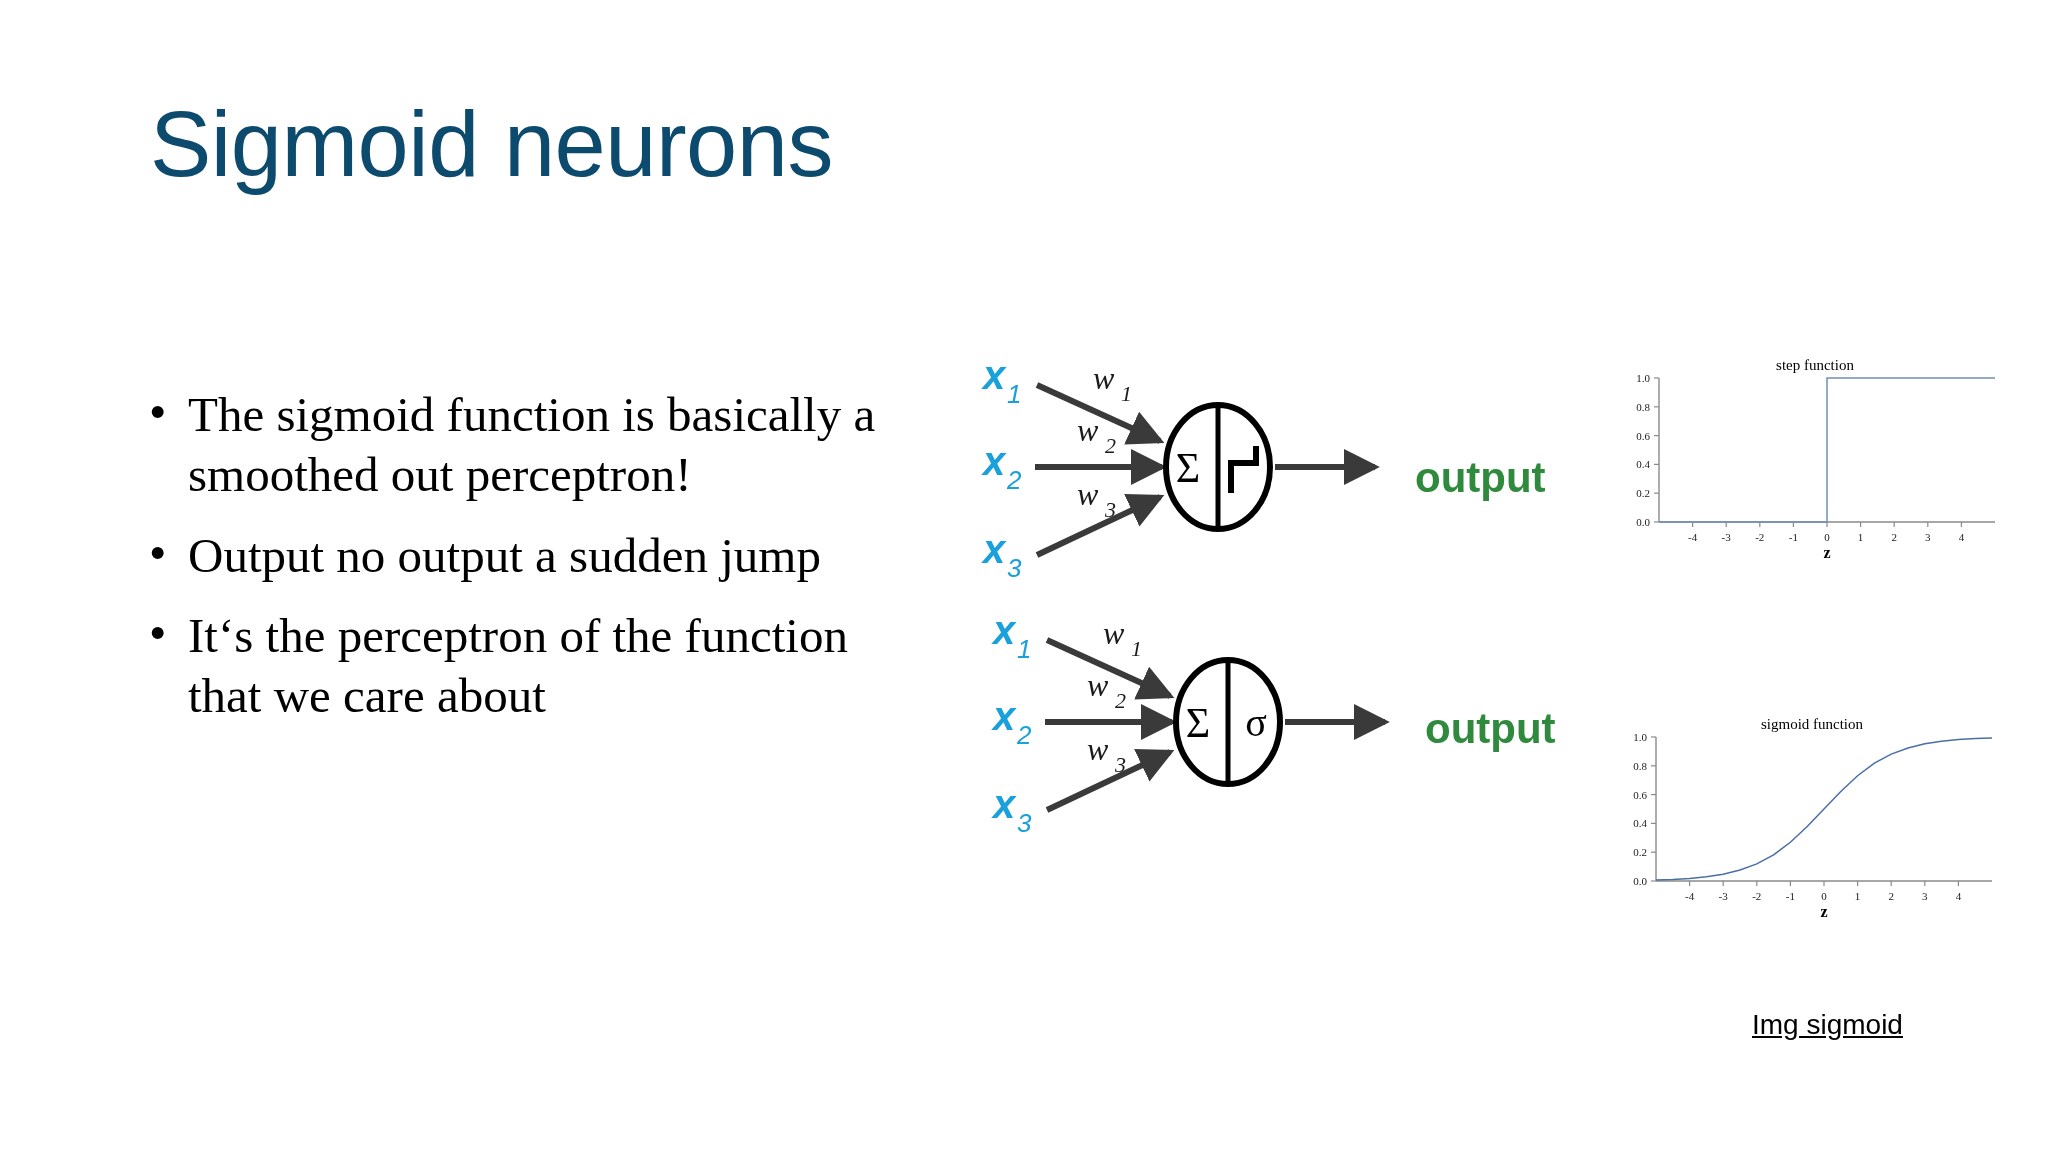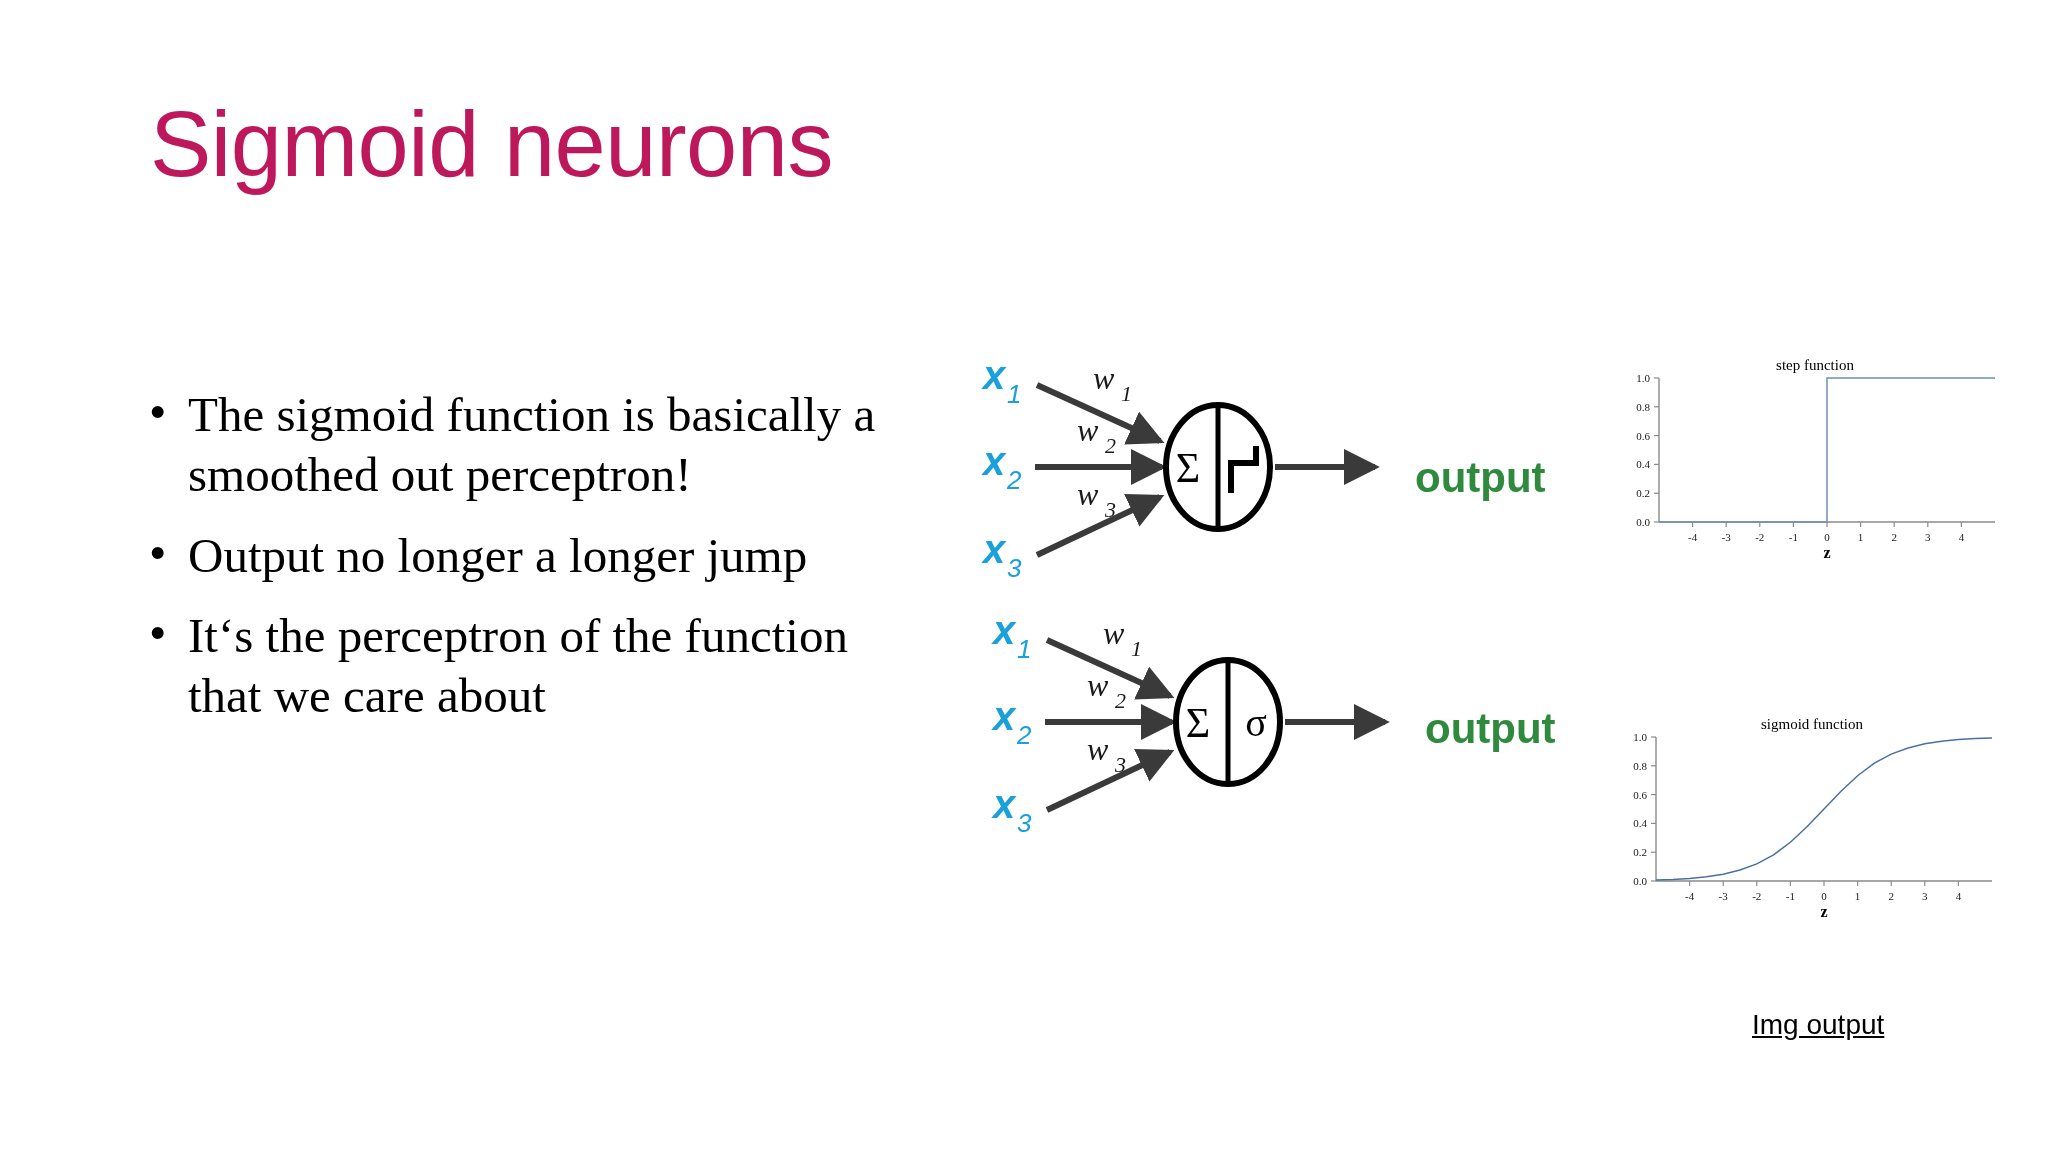--- a/index.html
+++ b/index.html
@@ -25,7 +25,7 @@
     font-weight: 300;
     letter-spacing: -0.5px;
     line-height: 1.05;
-    color: #be185d;
+    color: #0c4a6e;
     white-space: nowrap;
   }
 

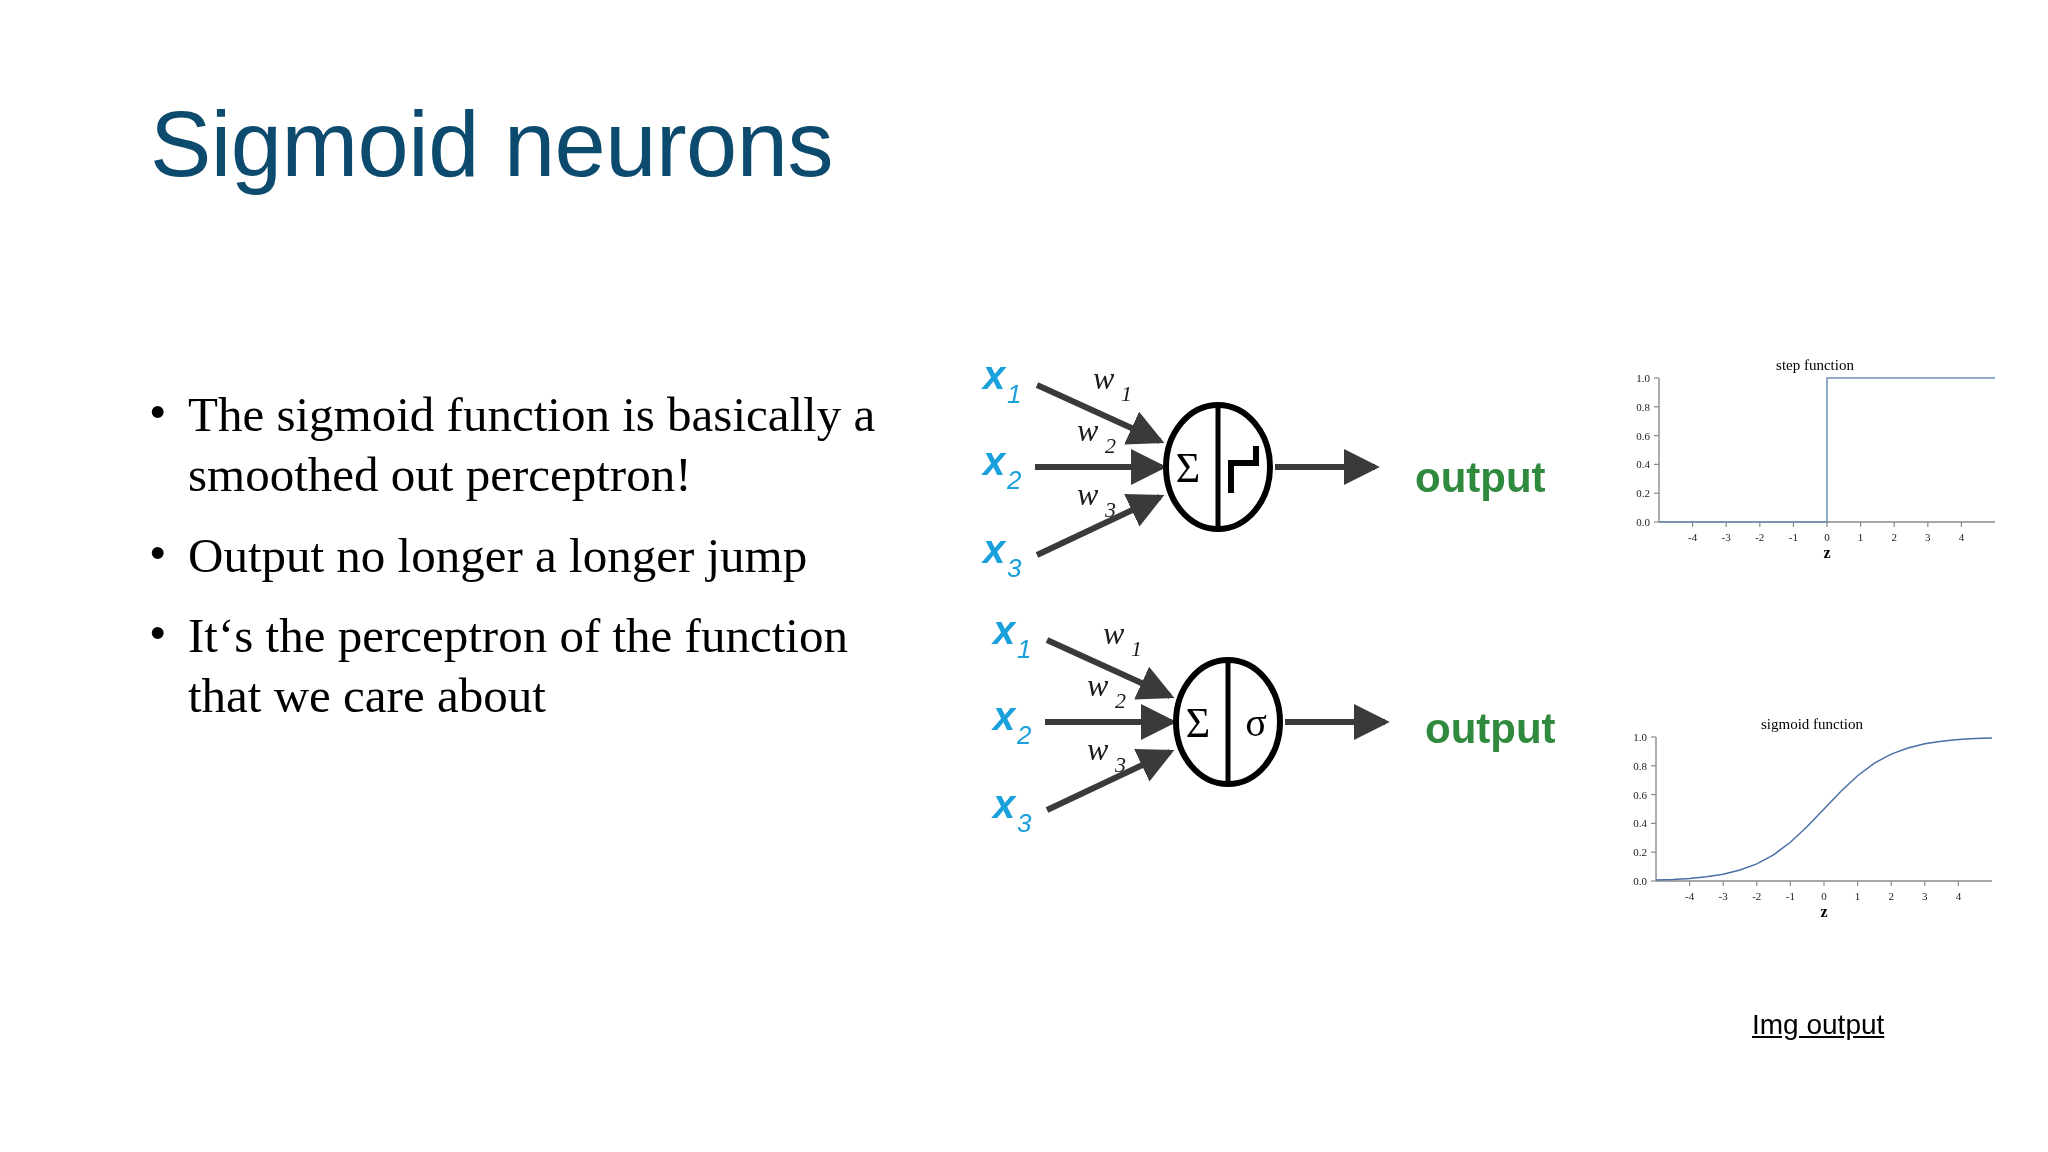--- a/index.html
+++ b/index.html
@@ -115,7 +115,7 @@
 
   <div class="bullet-item">
     <span class="bullet-dot">•</span>
-    <span class="bullet-text">Output no longer a longer jump</span>
+    <span class="bullet-text">Output no output a sudden jump</span>
   </div>
 
   <div class="bullet-item">

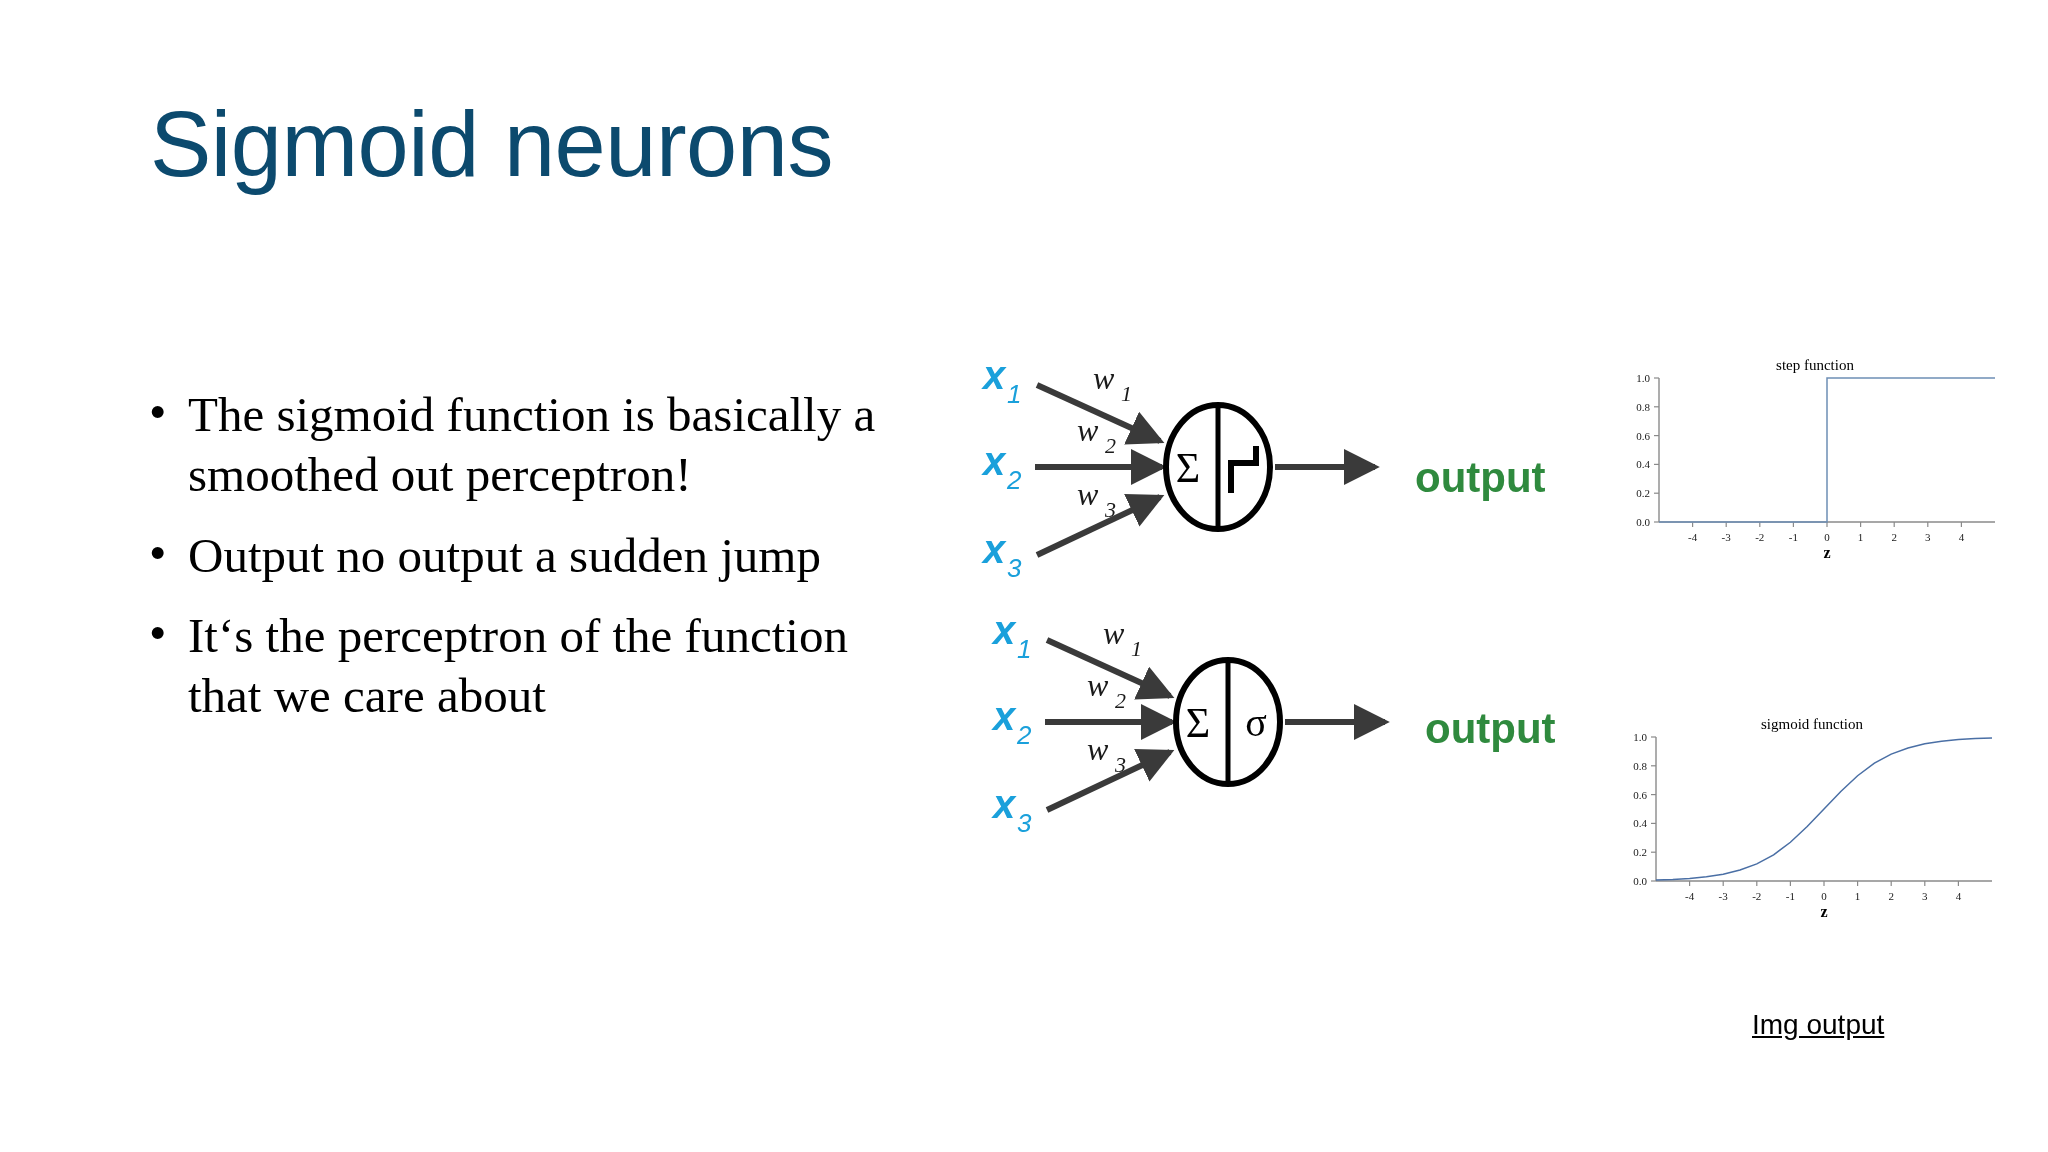--- a/index.html
+++ b/index.html
@@ -297,6 +297,6 @@
   </svg>
 </div>
 
-<a id="img-source-link">Img output</a>
+<a id="img-source-link">Img sigmoid</a>
 
 </body></html>

